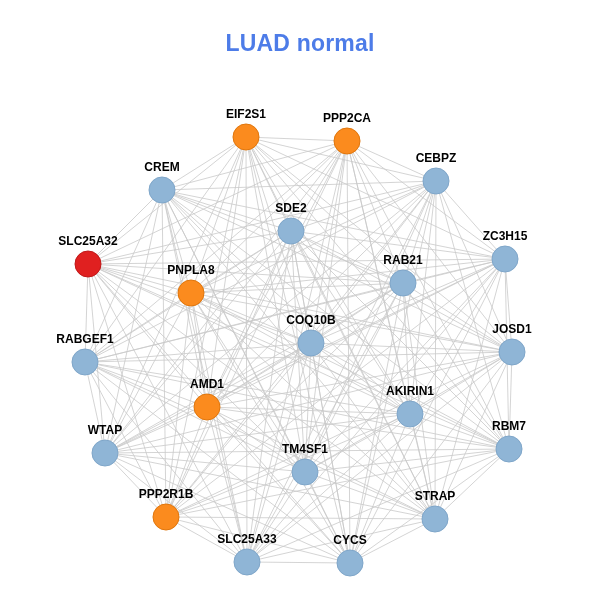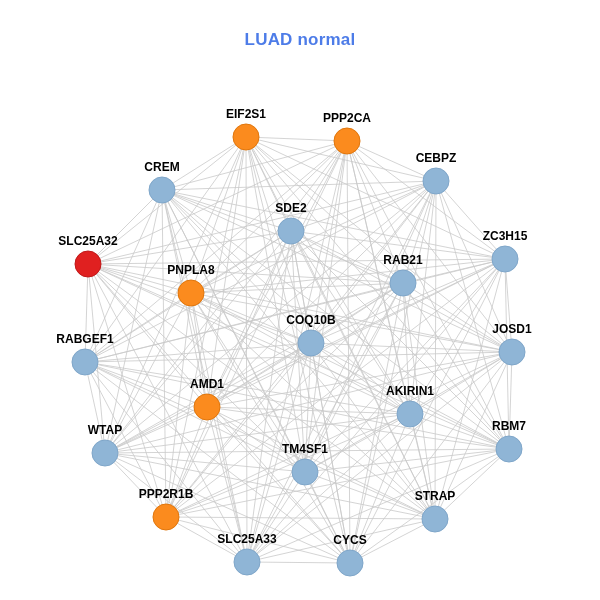--- a/index.html
+++ b/index.html
@@ -21,7 +21,7 @@
     left: 0;
     width: 100%;
     text-align: center;
-    font-size: 17px;
+    font-size: 23px;
     font-weight: bold;
     letter-spacing: 0.2px;
   }

